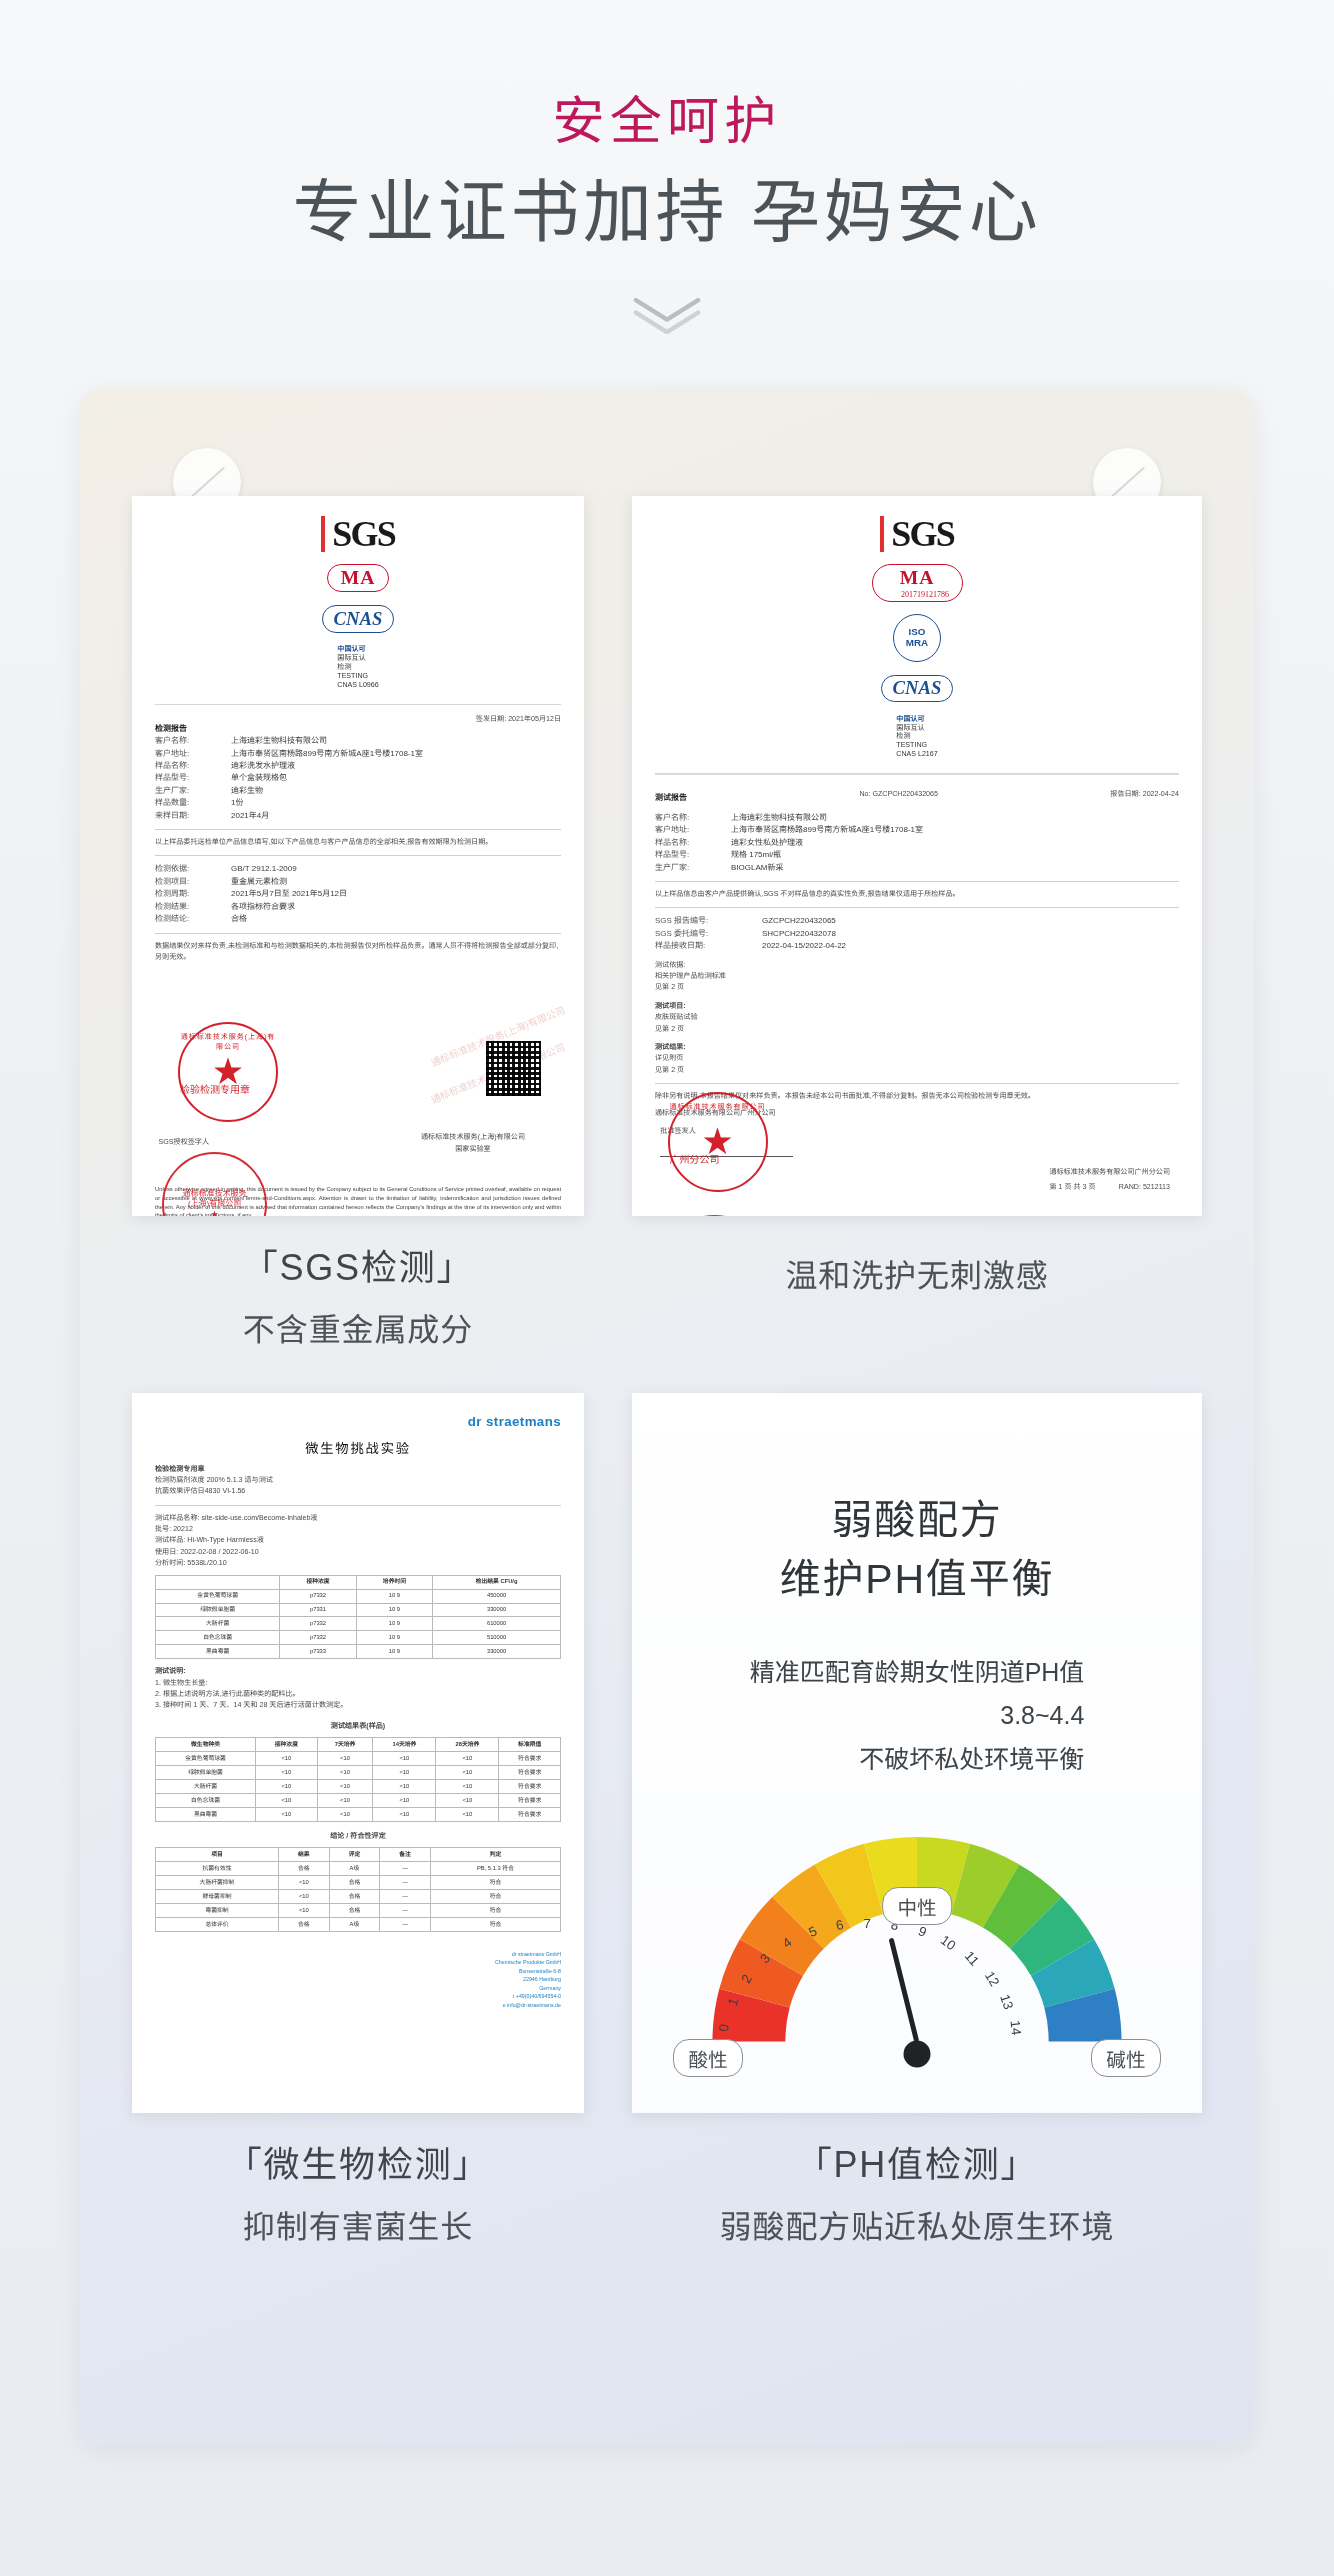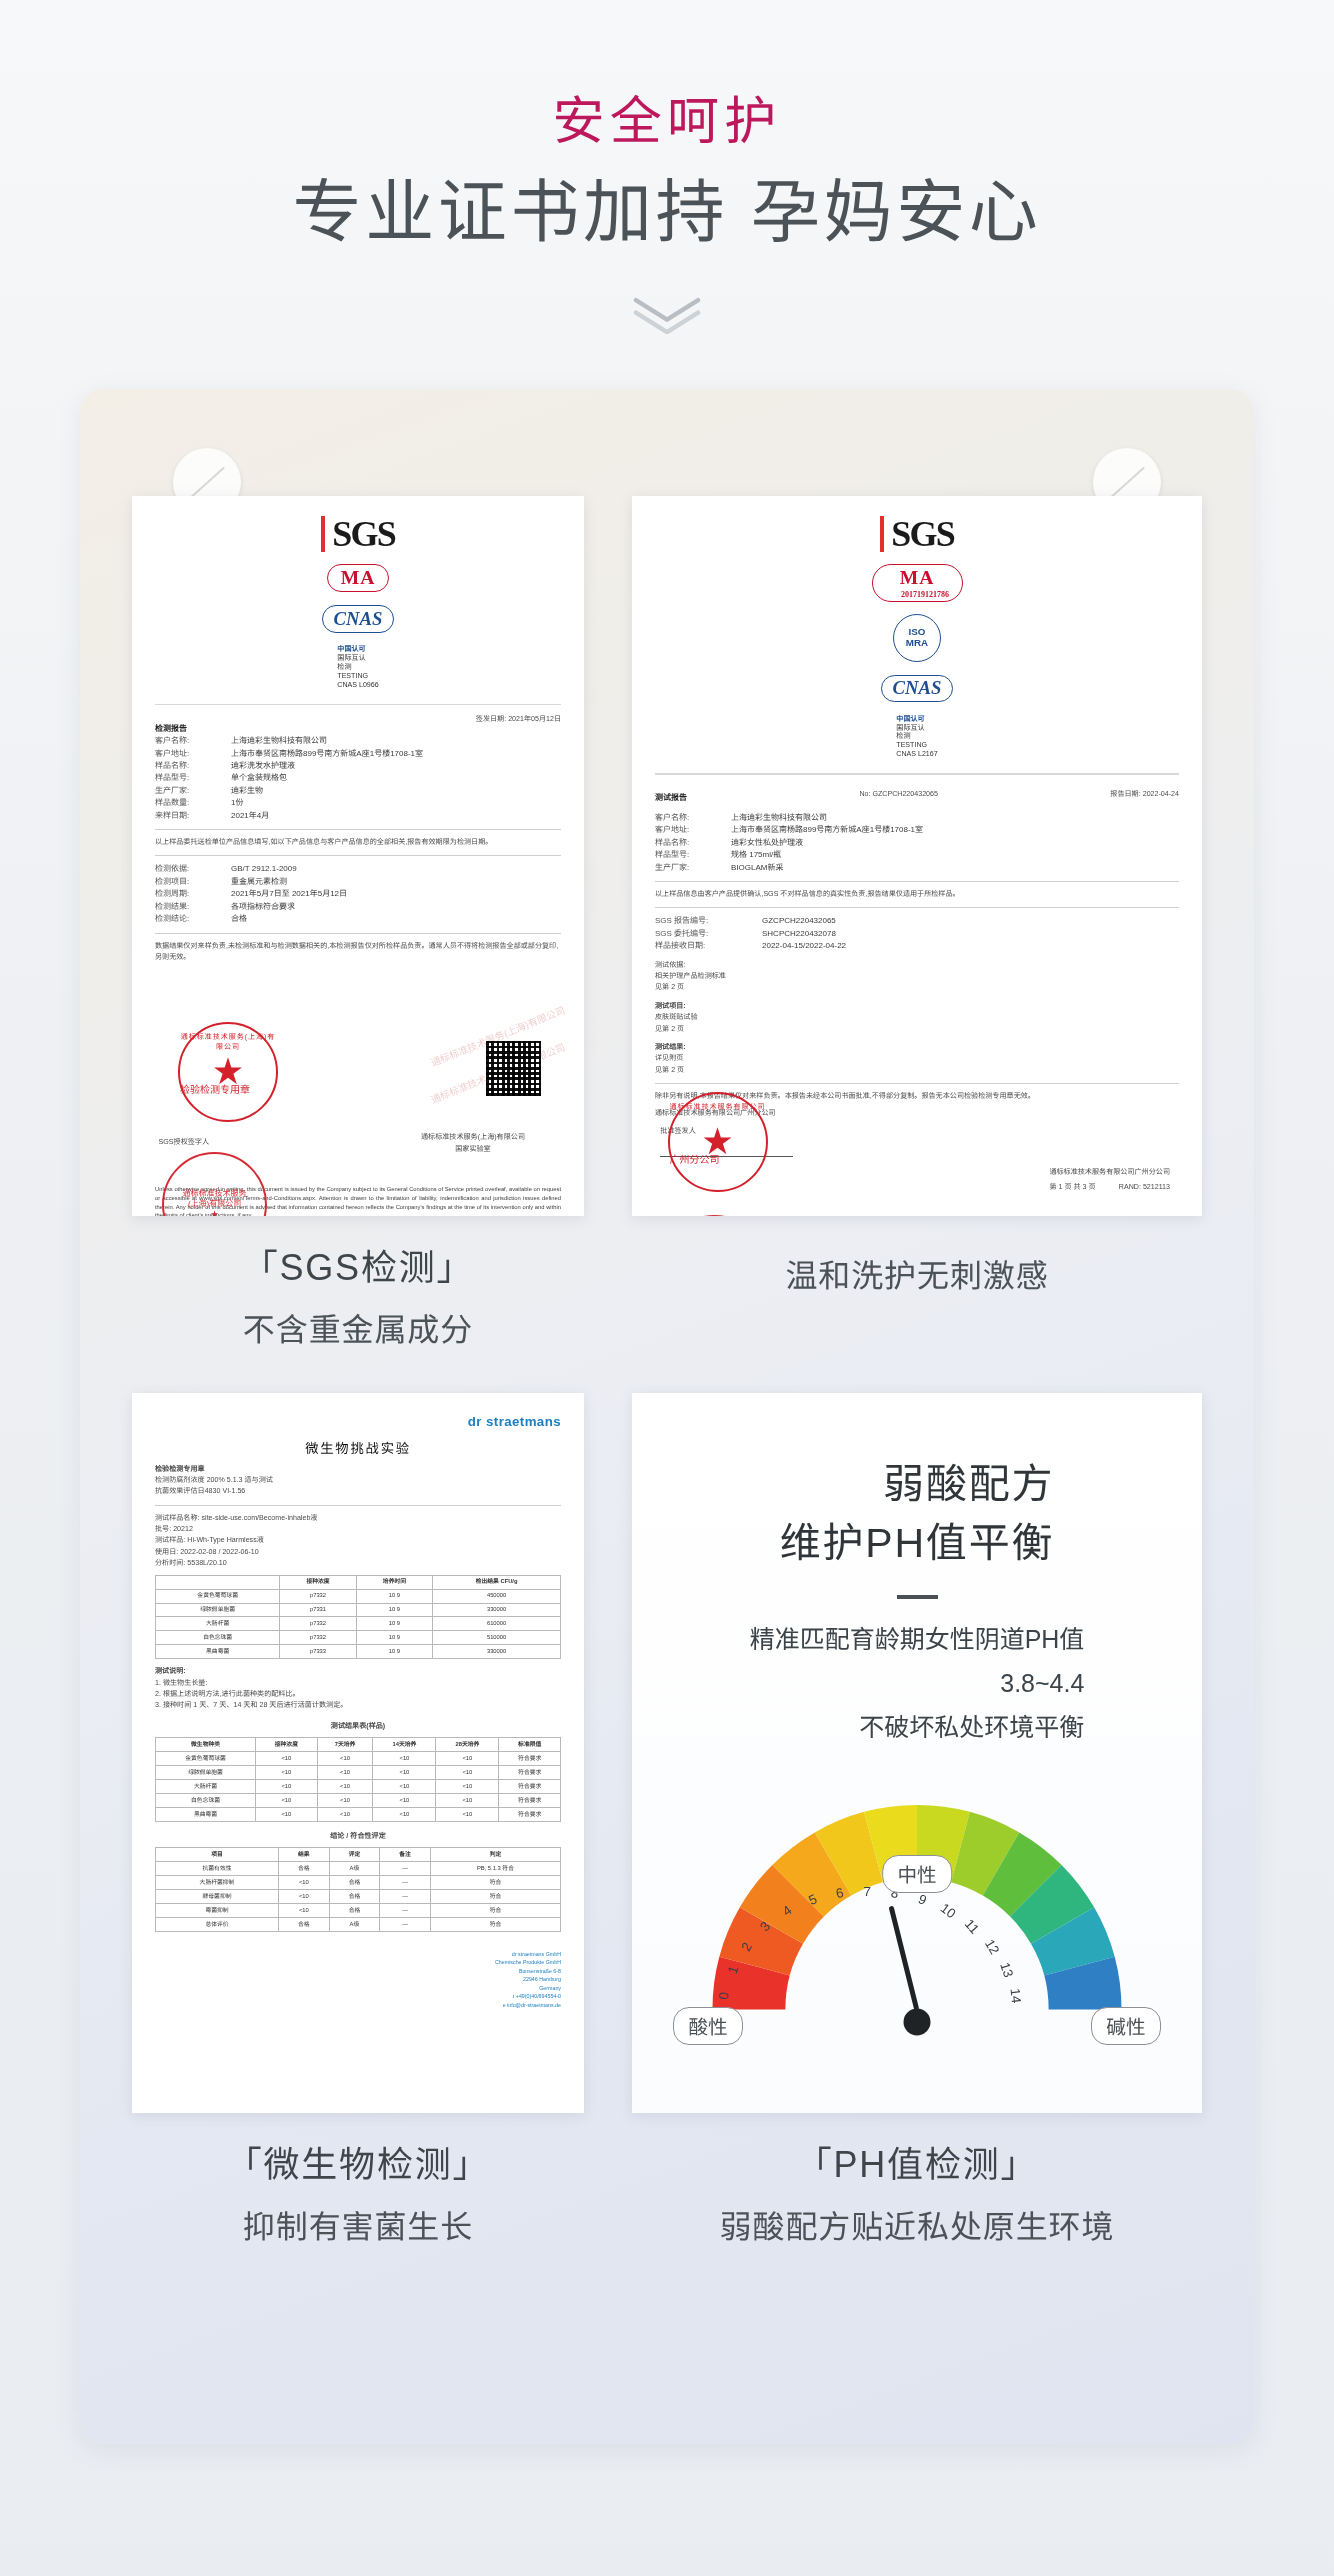--- a/index.html
+++ b/index.html
@@ -147,7 +147,7 @@
     text-align: center;
     line-height: 1.15;
   }
-  .badge .num { display:block; font-size: 8px; letter-spacing: 0; color:#c8102e; font-weight:bold;margin-left:16px;}
+  .badge .num { display:block; font-size: 8px; letter-spacing: 0; color:#c8102e; font-weight:normal;margin-left:16px;}
   .badge-blue {
     border: 1.8px solid #1d4f91;
     color: #1d4f91;

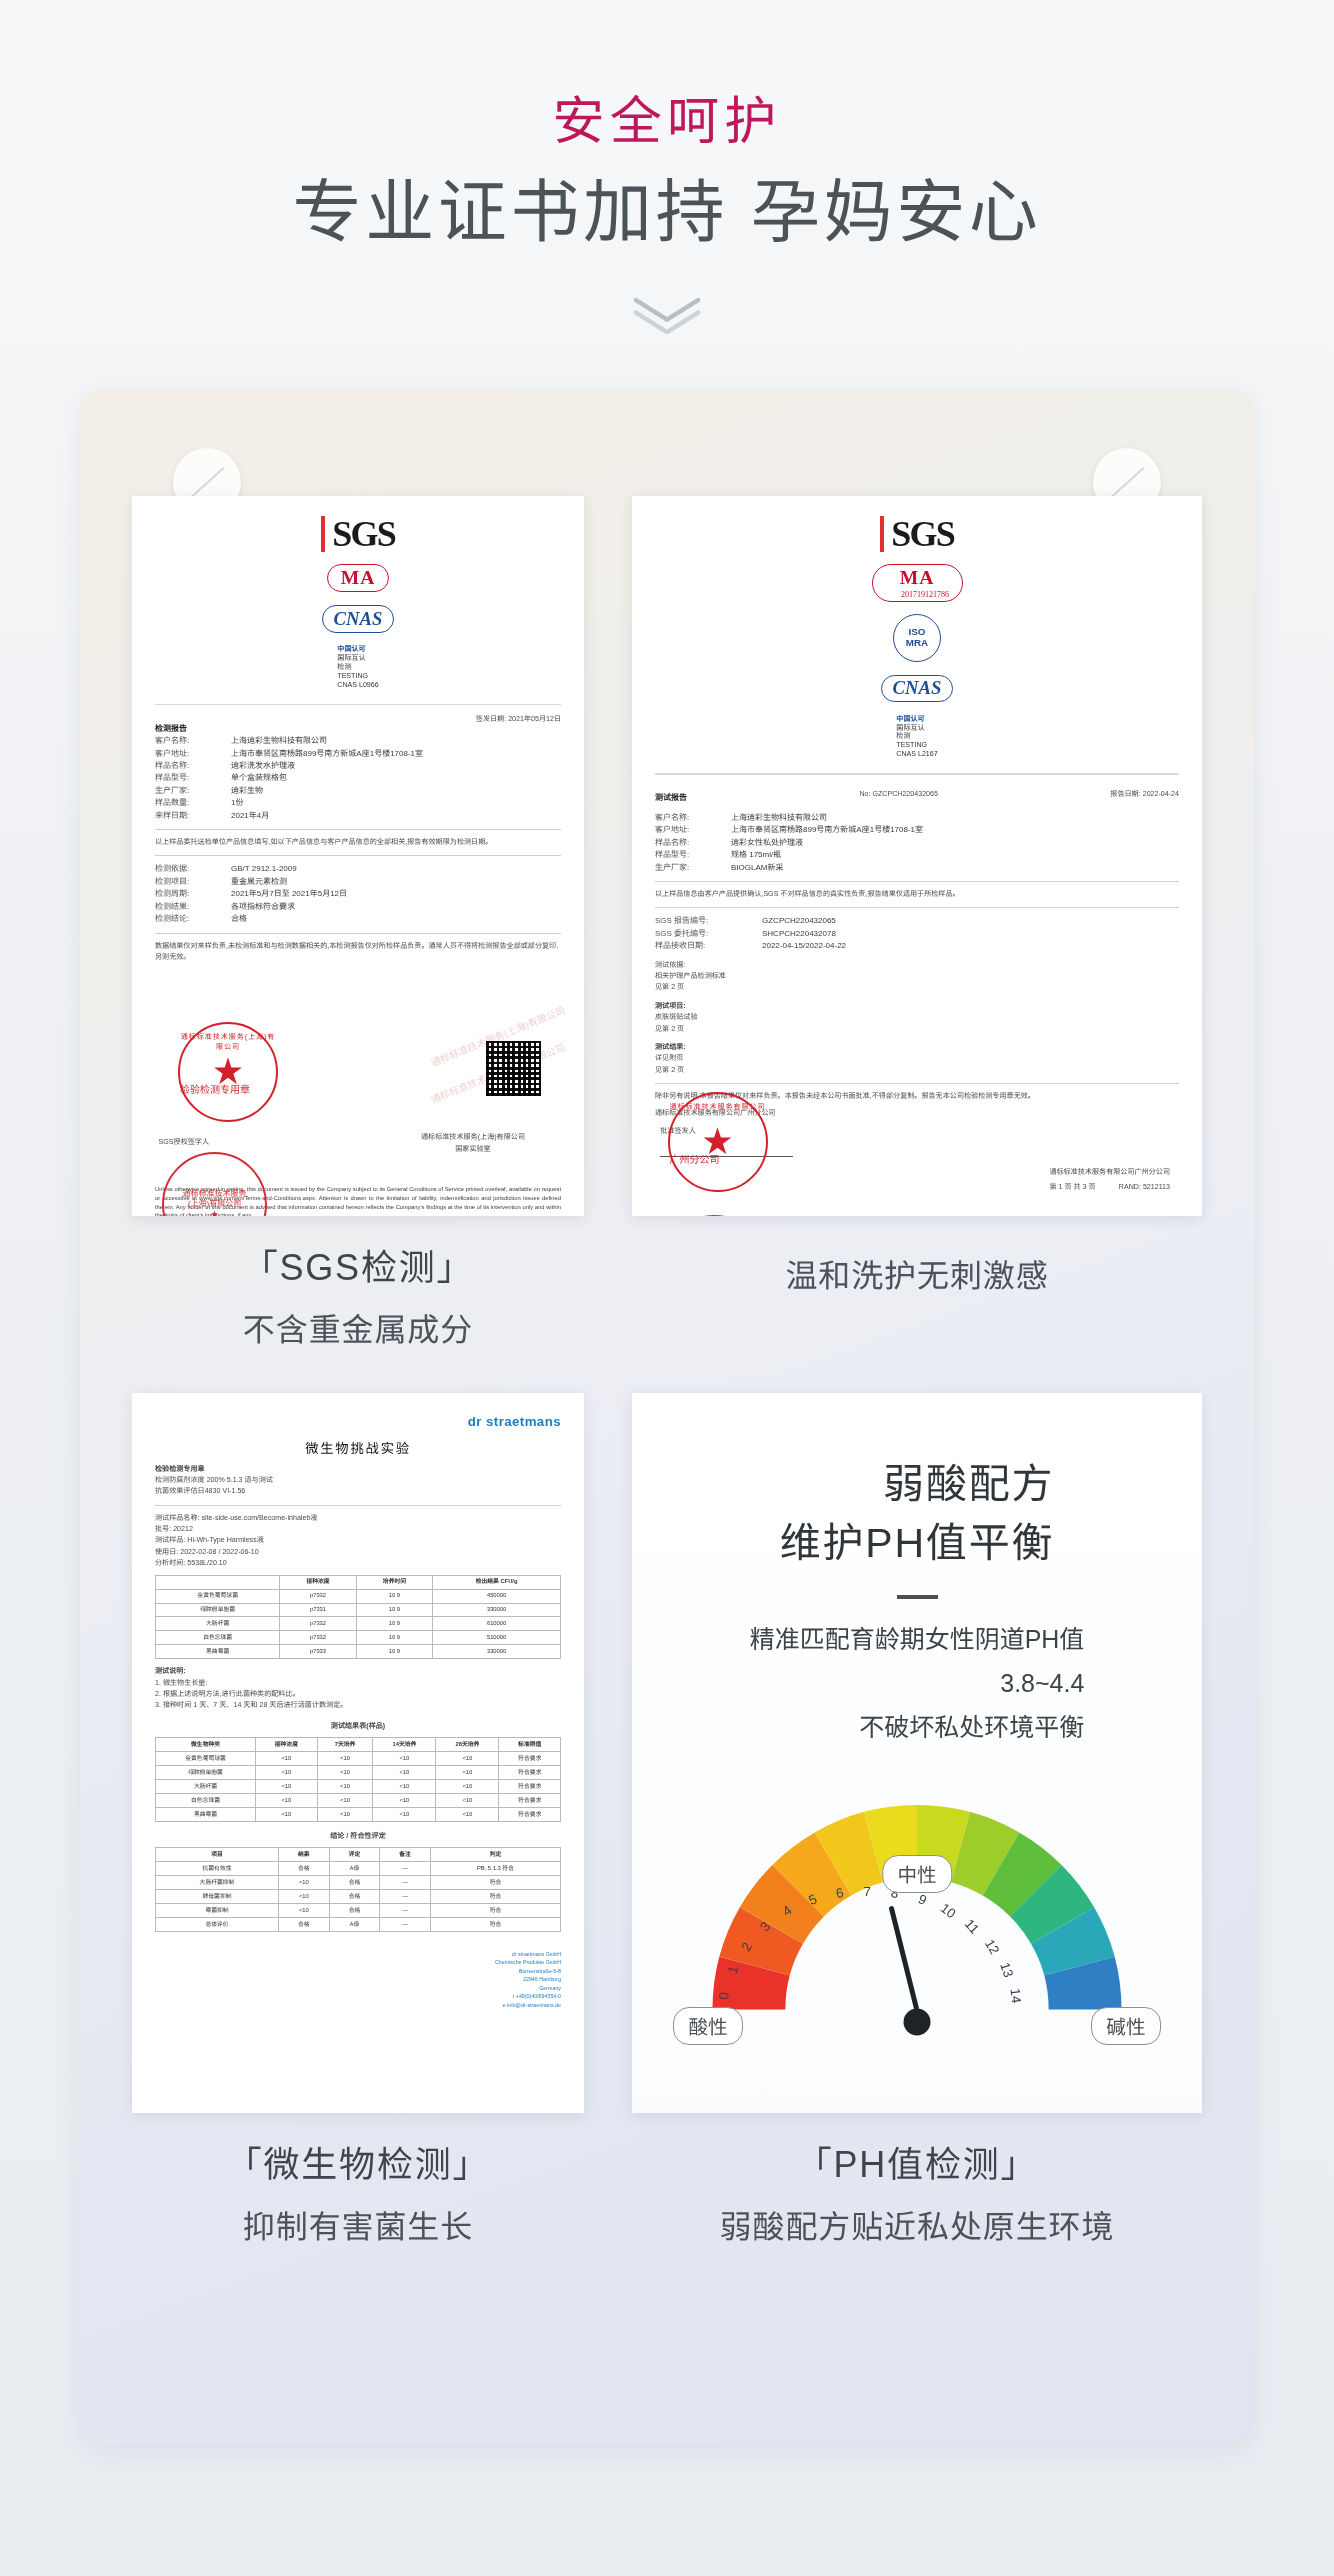--- a/index.html
+++ b/index.html
@@ -251,7 +251,7 @@
     display:flex; flex-direction:column; align-items:center;
     background: linear-gradient(180deg,#ffffff 0%, #fbfcfe 100%);
   }
-  .ph-h1 { font-size: 41px; color:#2f3539; letter-spacing:1.8px; line-height:1.45; text-align:right;}
+  .ph-h1 { font-size: 41px; color:#2f3539; letter-spacing:1.8px; line-height:1.45; text-align:center;margin-top:36px;}
   .ph-div { width: 41px; height: 3.6px; background:#4a5055; margin: 21.3px 0 19.6px 0;}
   .ph-p { font-size: 25px; color:#3d4449; line-height:1.75; text-align:right;}
   .gauge-wrap { margin-top: 30px; position: relative; width: 498px; height: 267px;}

